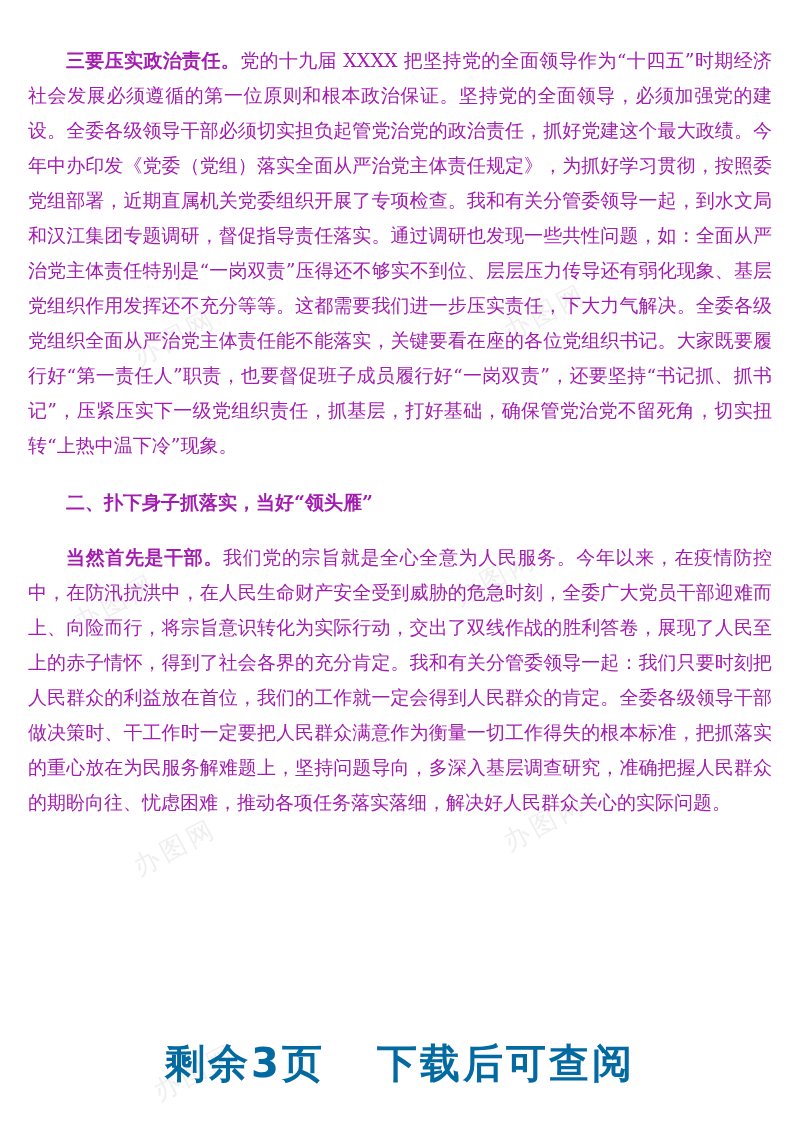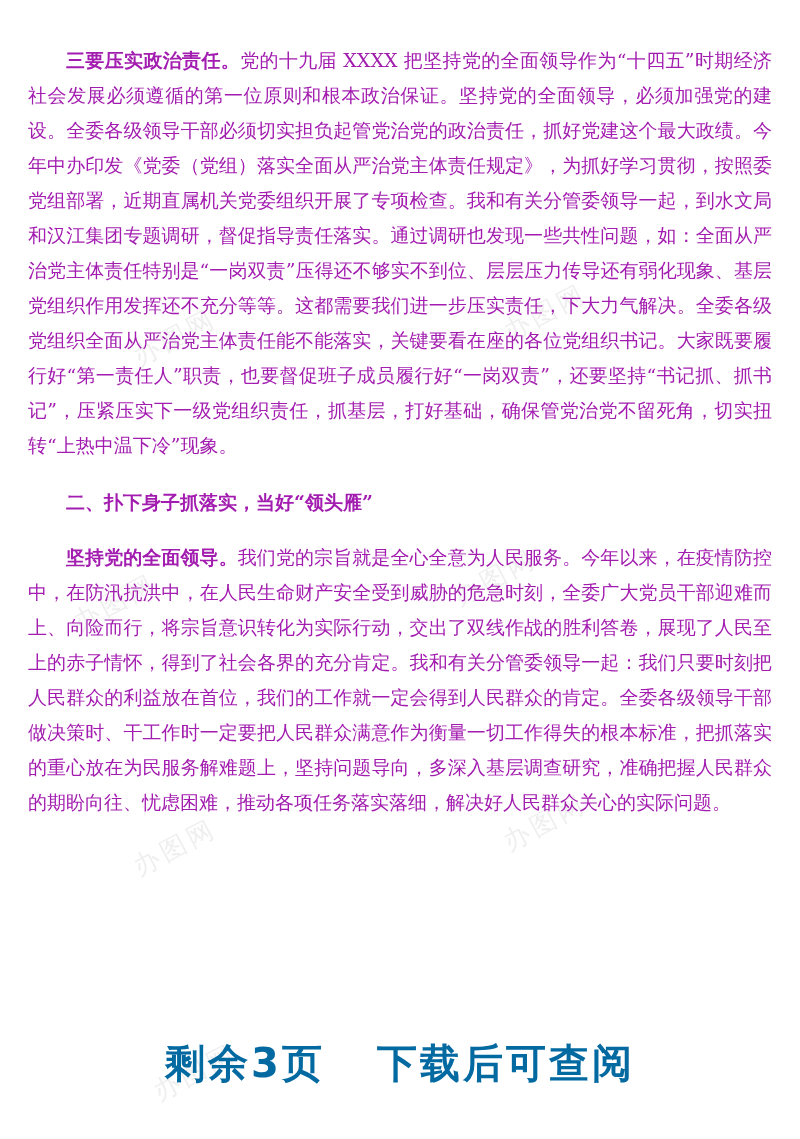--- a/index.html
+++ b/index.html
@@ -95,7 +95,7 @@
 
 
     <p class="para">
-      <span class="lead">坚持党的全面领导。</span><span>我们党的宗旨就是全心全意为人民服务。今年以来，在疫情防控中，在防汛抗洪中，在人民生命财产安全受到威胁的危急时刻，全委广大党员干部迎难而上、向险而行，将宗旨意识转化为实际行动，交出了双线作战的胜利答卷，展现了人民至上的赤子情怀，得到了社会各界的充分肯定。我和有关分管委领导一起：我们只要时刻把人民群众的利益放在首位，我们的工作就一定会得到人民群众的肯定。全委各级领导干部做决策时、干工作时一定要把人民群众满意作为衡量一切工作得失的根本标准，把抓落实的重心放在为民服务解难题上，坚持问题导向，多深入基层调查研究，准确把握人民群众的期盼向往、忧虑困难，推动各项任务落实落细，解决好人民群众关心的实际问题。</span>
+      <span class="lead">当然首先是干部。</span><span>我们党的宗旨就是全心全意为人民服务。今年以来，在疫情防控中，在防汛抗洪中，在人民生命财产安全受到威胁的危急时刻，全委广大党员干部迎难而上、向险而行，将宗旨意识转化为实际行动，交出了双线作战的胜利答卷，展现了人民至上的赤子情怀，得到了社会各界的充分肯定。我和有关分管委领导一起：我们只要时刻把人民群众的利益放在首位，我们的工作就一定会得到人民群众的肯定。全委各级领导干部做决策时、干工作时一定要把人民群众满意作为衡量一切工作得失的根本标准，把抓落实的重心放在为民服务解难题上，坚持问题导向，多深入基层调查研究，准确把握人民群众的期盼向往、忧虑困难，推动各项任务落实落细，解决好人民群众关心的实际问题。</span>
     </p>
 
   </div>

